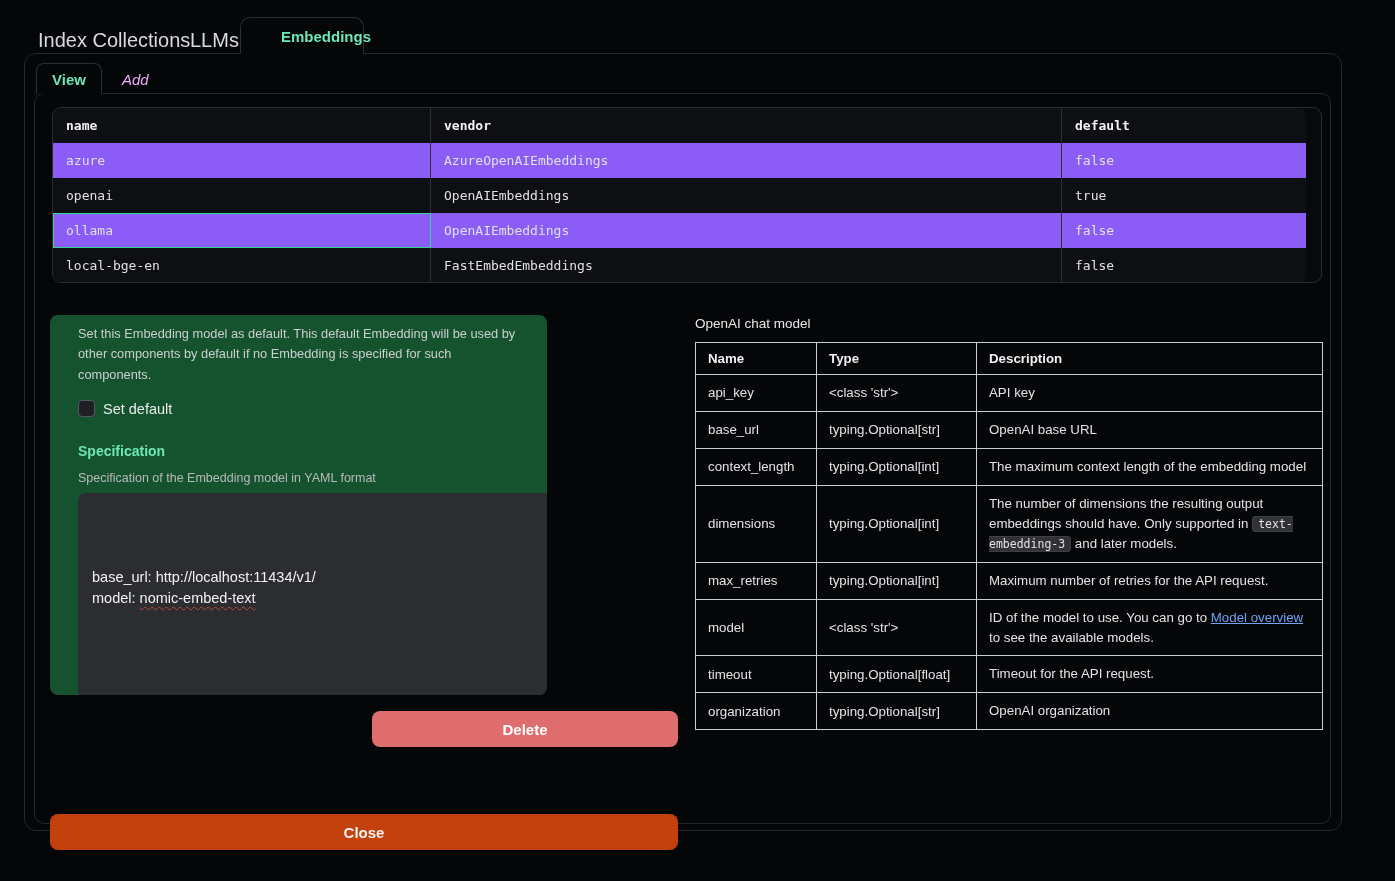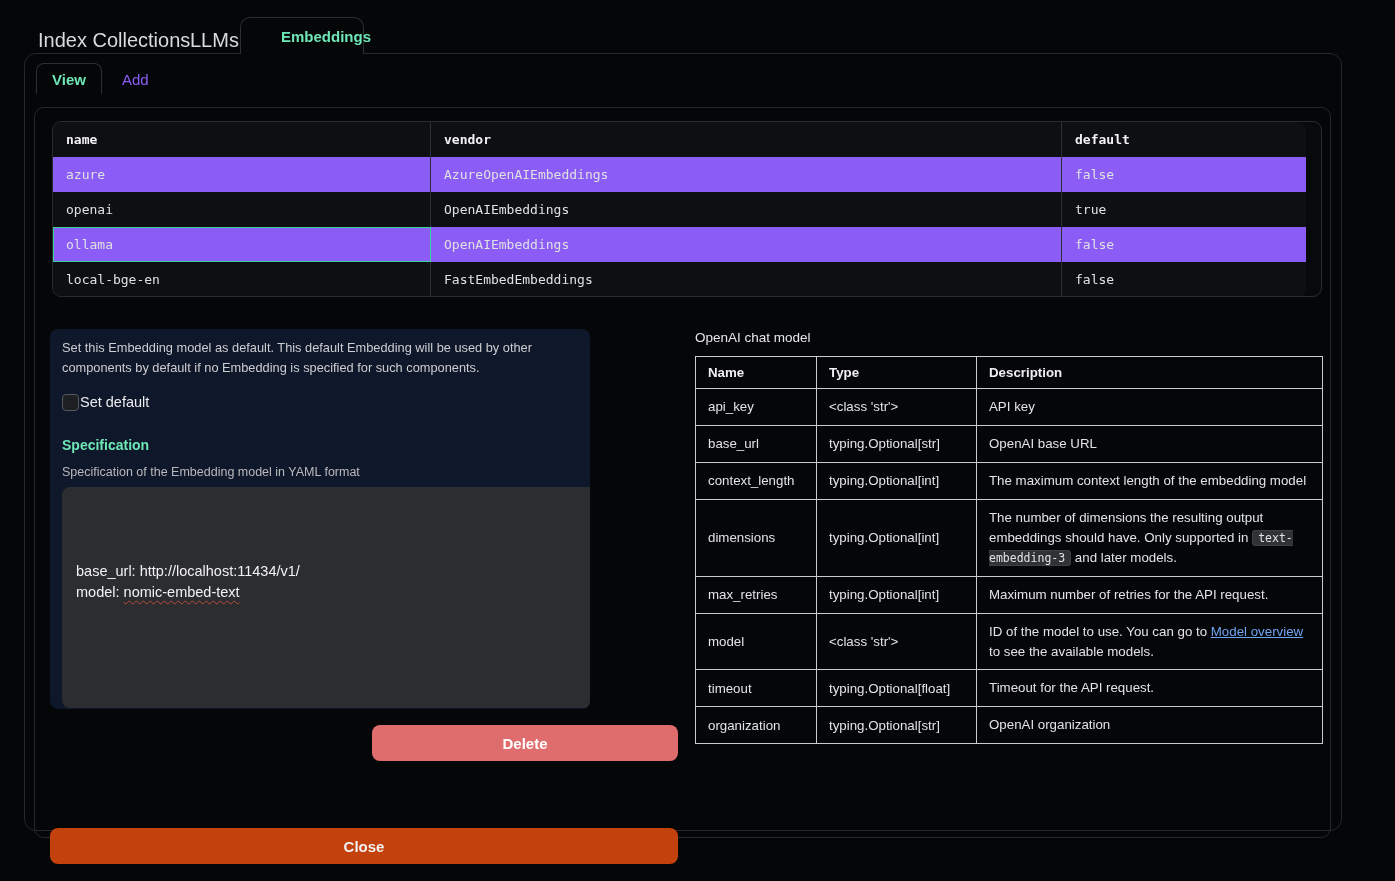--- a/index.html
+++ b/index.html
@@ -30,7 +30,7 @@
     background:#050608; color:#6ee7b7; font-weight:bold; font-size:15px;
     display:flex; align-items:center; justify-content:center; z-index:3; cursor:pointer;
   }
-  .inner-tab-add { position:absolute; left:97px; top:17px; font-size:15px; color:#8b5cf6; cursor:pointer; z-index:3; }
+  .inner-tab-add { position:absolute; left:97px; top:17px; font-size:15px; color:#f0abfc; cursor:pointer; z-index:3;font-style:italic; }
   .inner {
     position:absolute; left:9px; top:53px; width:1297px; height:731px;
     border:1px solid #24272b; border-radius:10px; z-index:2;

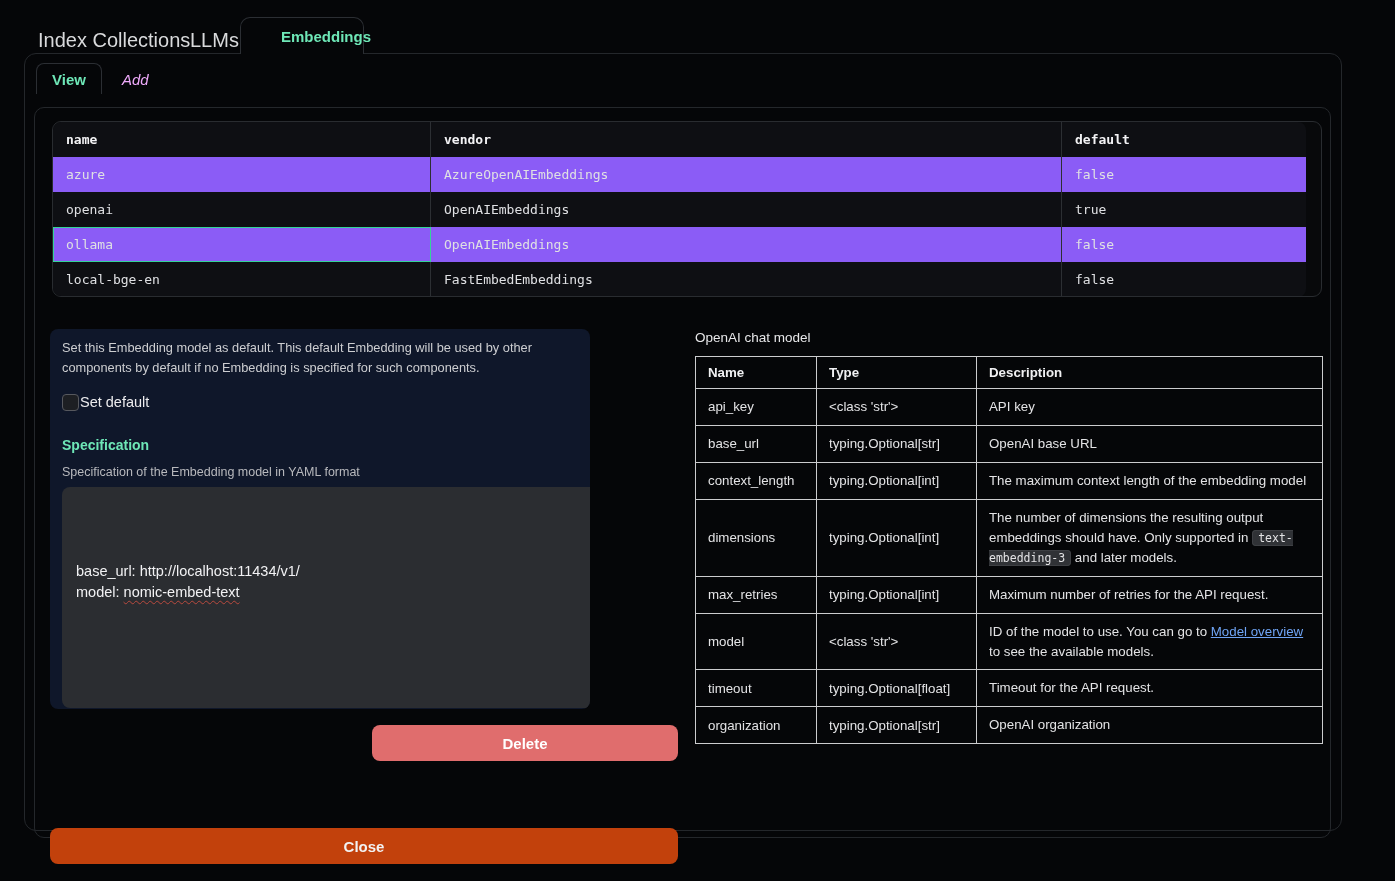--- a/index.html
+++ b/index.html
@@ -32,7 +32,7 @@
   }
   .inner-tab-add { position:absolute; left:97px; top:17px; font-size:15px; color:#f0abfc; cursor:pointer; z-index:3;font-style:italic; }
   .inner {
-    position:absolute; left:9px; top:53px; width:1297px; height:731px;
+    position:absolute; left:9px; top:39px; width:1297px; height:731px;
     border:1px solid #24272b; border-radius:10px; z-index:2;
   }
   

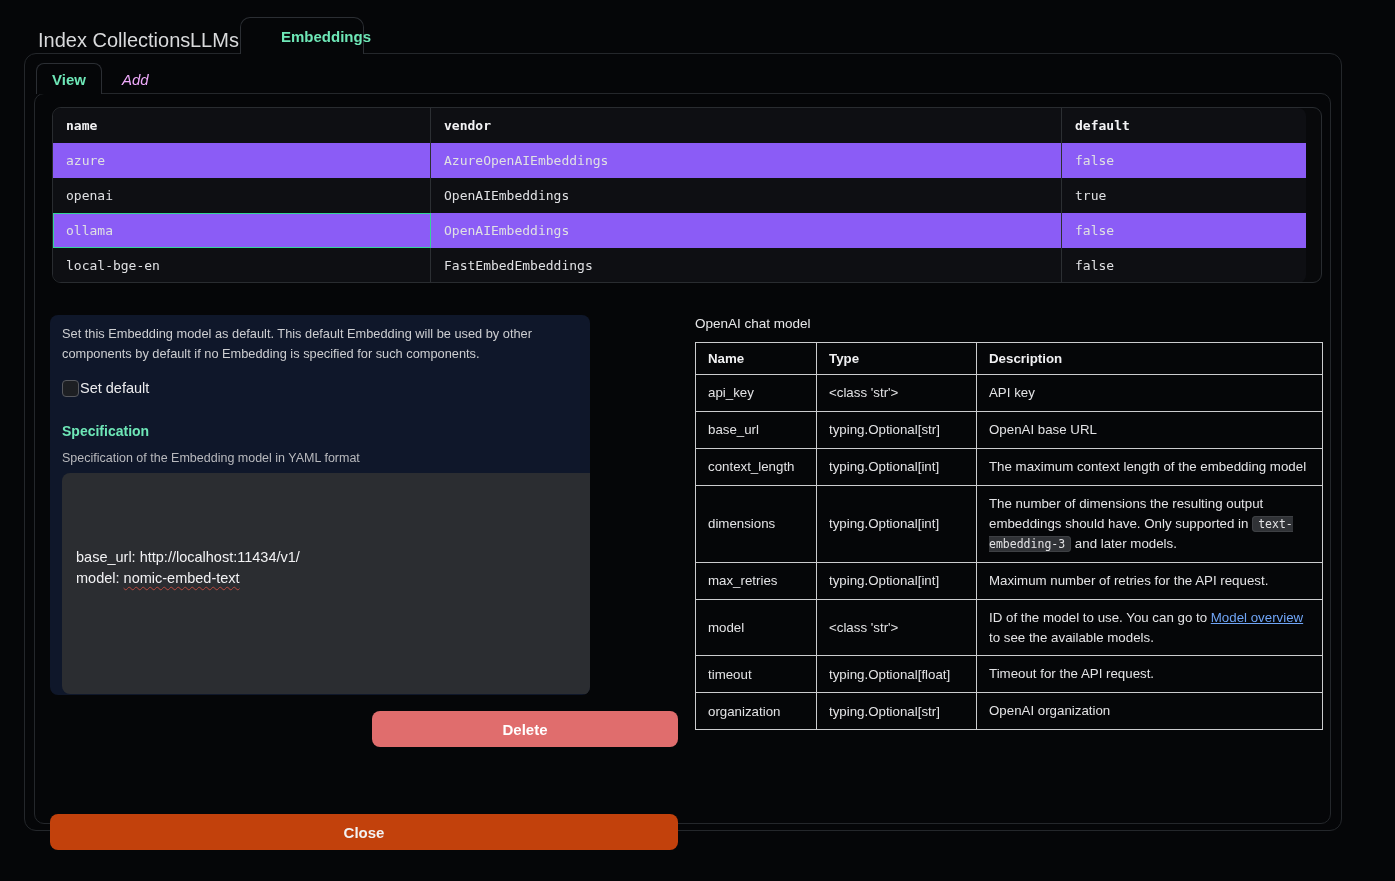--- a/index.html
+++ b/index.html
@@ -56,8 +56,8 @@
   .df-cell.selected { outline:1px solid #34d399; outline-offset:-1px; z-index:3; }
   
   .panel {
-    position:absolute; left:15px; top:221px; width:540px; height:380px;
-    background:#0f172a; border-radius:8px; padding:9px 12px; overflow:hidden;
+    position:absolute; left:15px; top:221px; width:497px; height:380px;
+    background:#14532d; border-radius:8px; padding:9px 28px; overflow:hidden;
   }
   .panel-desc { font-size:12.8px; color:#cdced1; line-height:1.6; max-width:604px; }
   .cb-row { display:flex; align-items:center; gap:1px; margin-top:15px; cursor:pointer; }

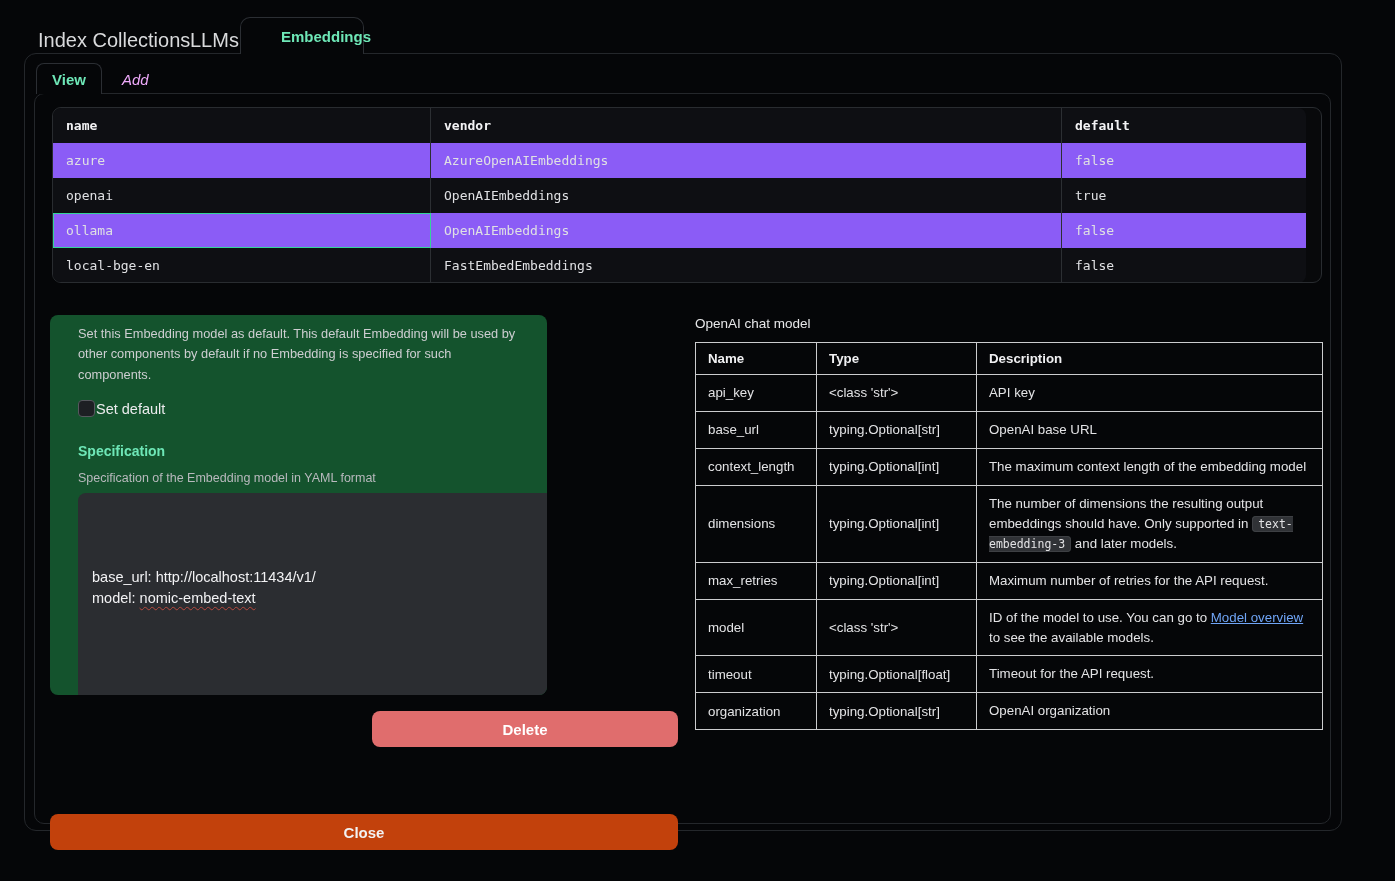--- a/index.html
+++ b/index.html
@@ -60,7 +60,7 @@
     background:#14532d; border-radius:8px; padding:9px 28px; overflow:hidden;
   }
   .panel-desc { font-size:12.8px; color:#cdced1; line-height:1.6; max-width:604px; }
-  .cb-row { display:flex; align-items:center; gap:1px; margin-top:15px; cursor:pointer; }
+  .cb-row { display:flex; align-items:center; gap:8px; margin-top:15px; cursor:pointer; }
   .checkbox { width:17px; height:17px; border:1.5px solid #56585e; border-radius:4px; background:#1d1f23; flex:0 0 auto; }
   .cb-label { font-size:14.5px; color:#ececee; }
   .spec-head { margin-top:26px; color:#6ee7b7; font-weight:bold; font-size:14px; }

